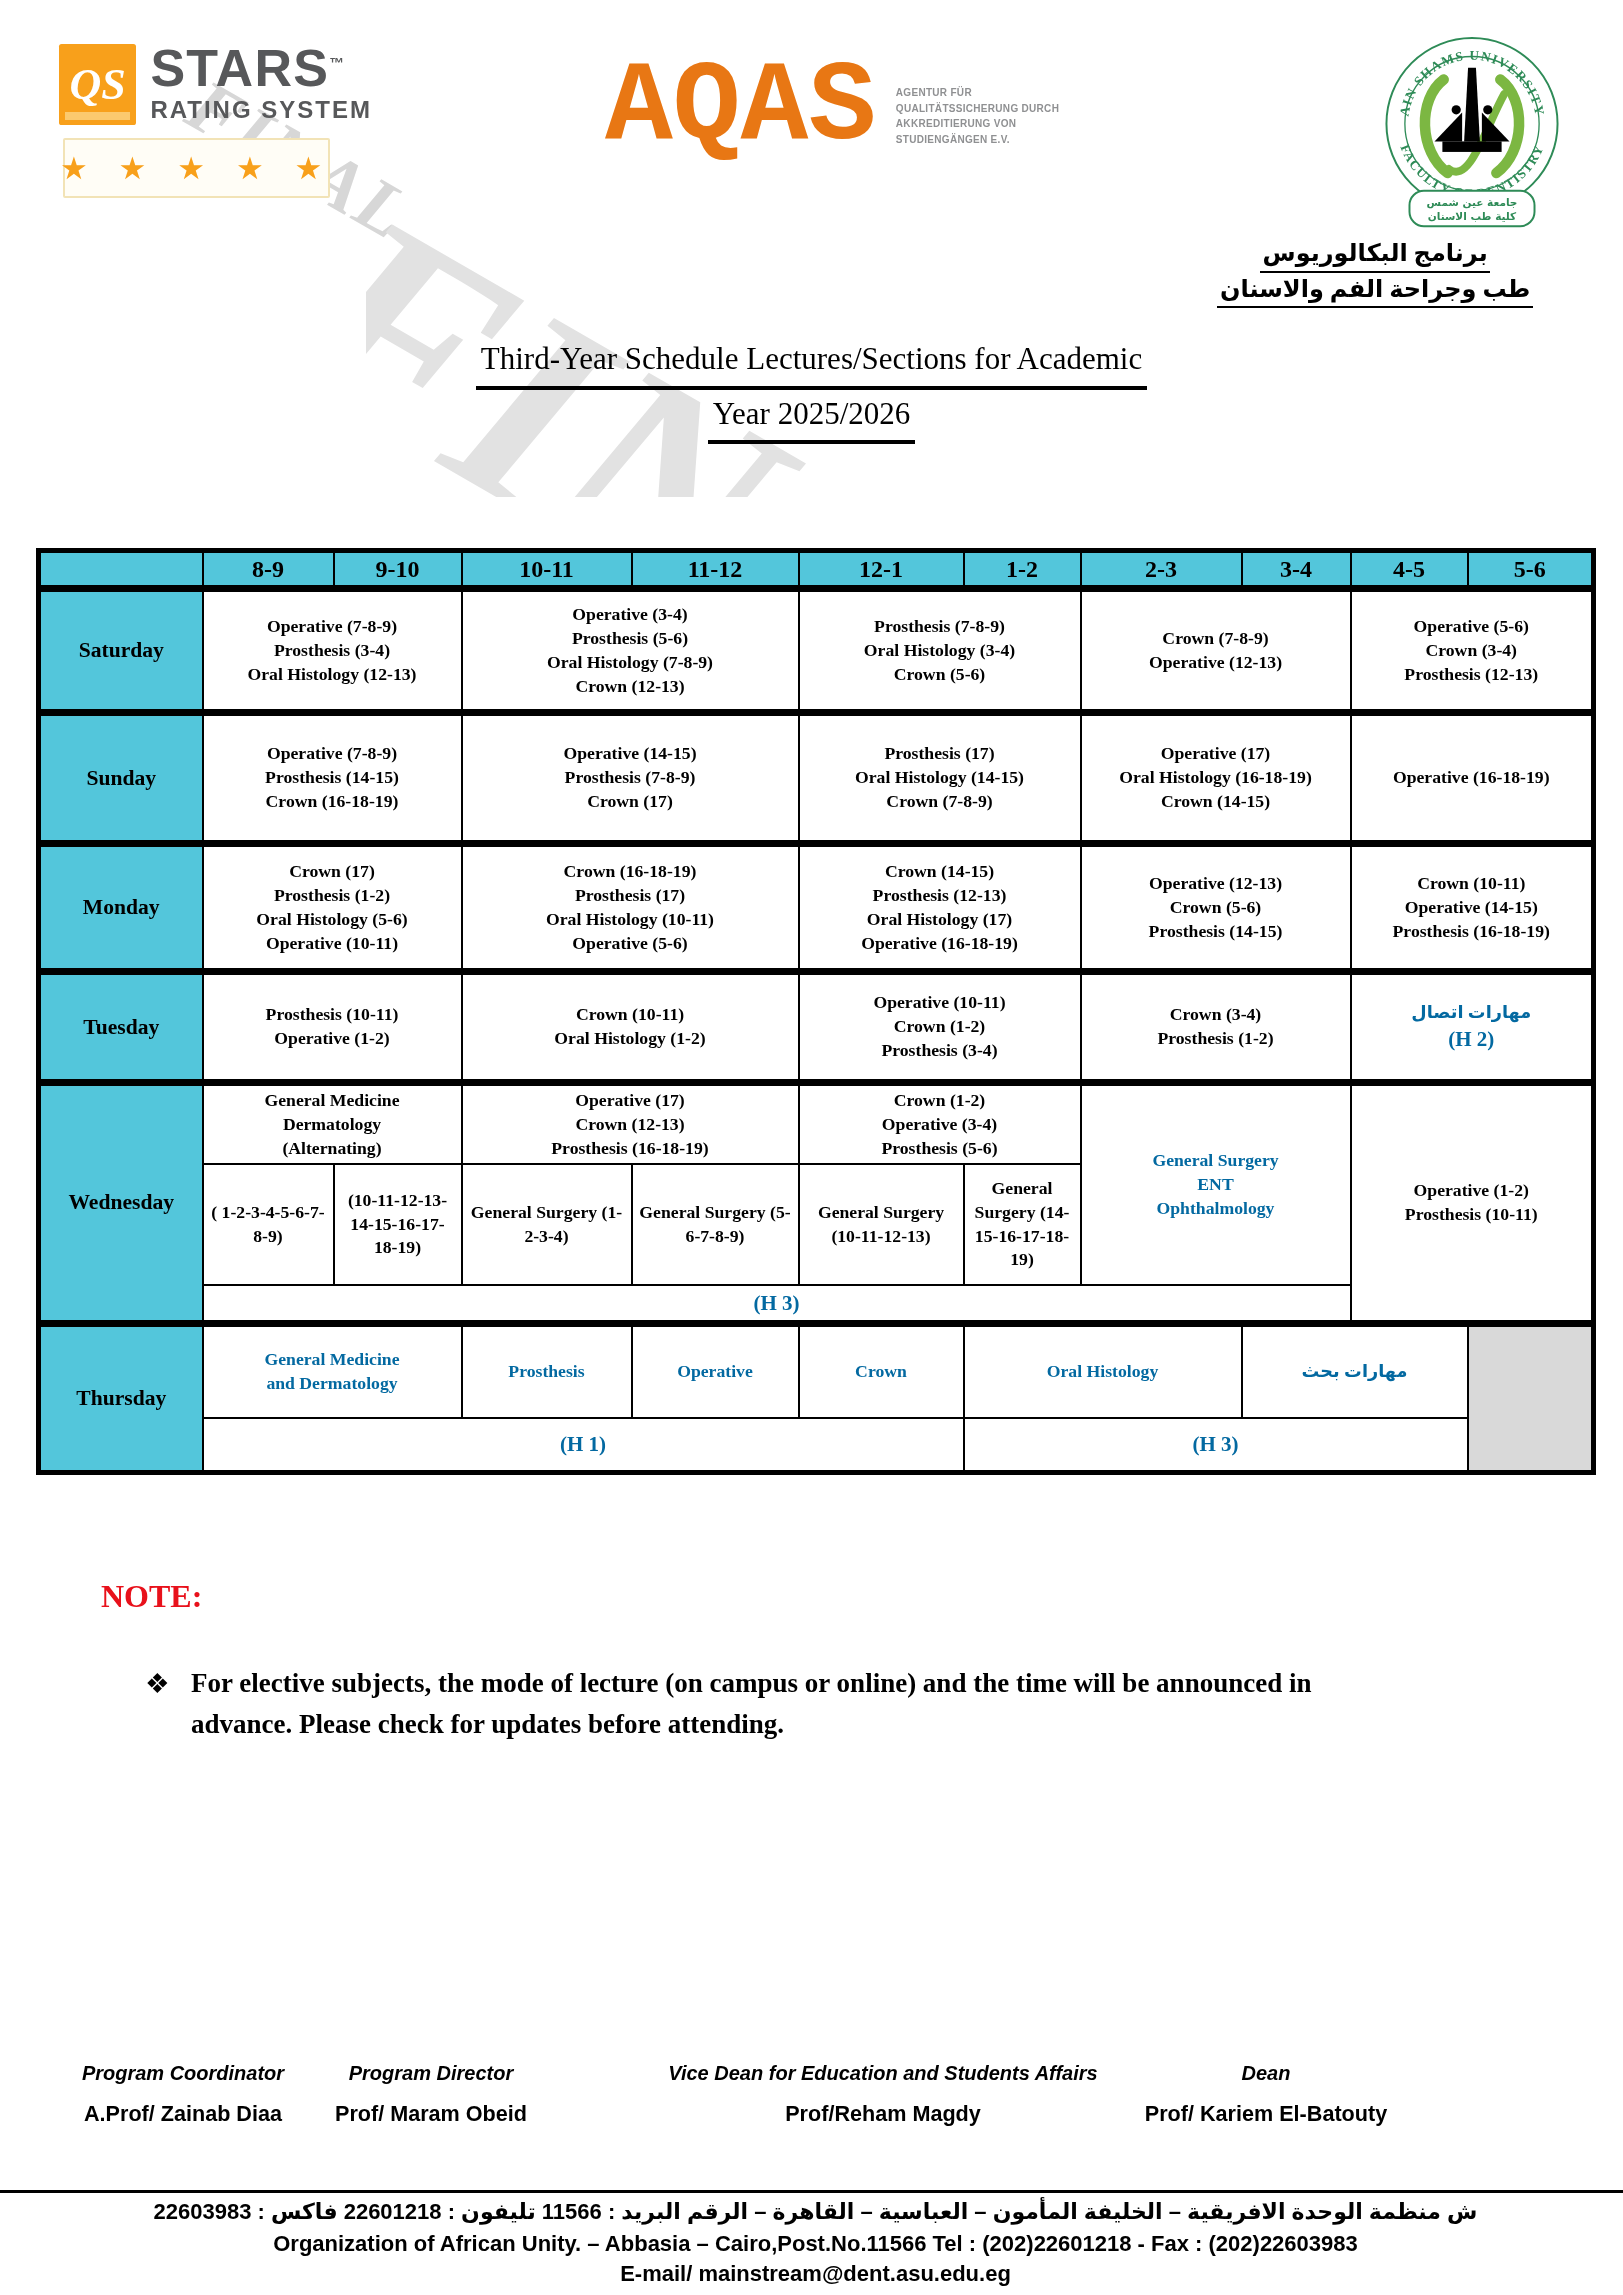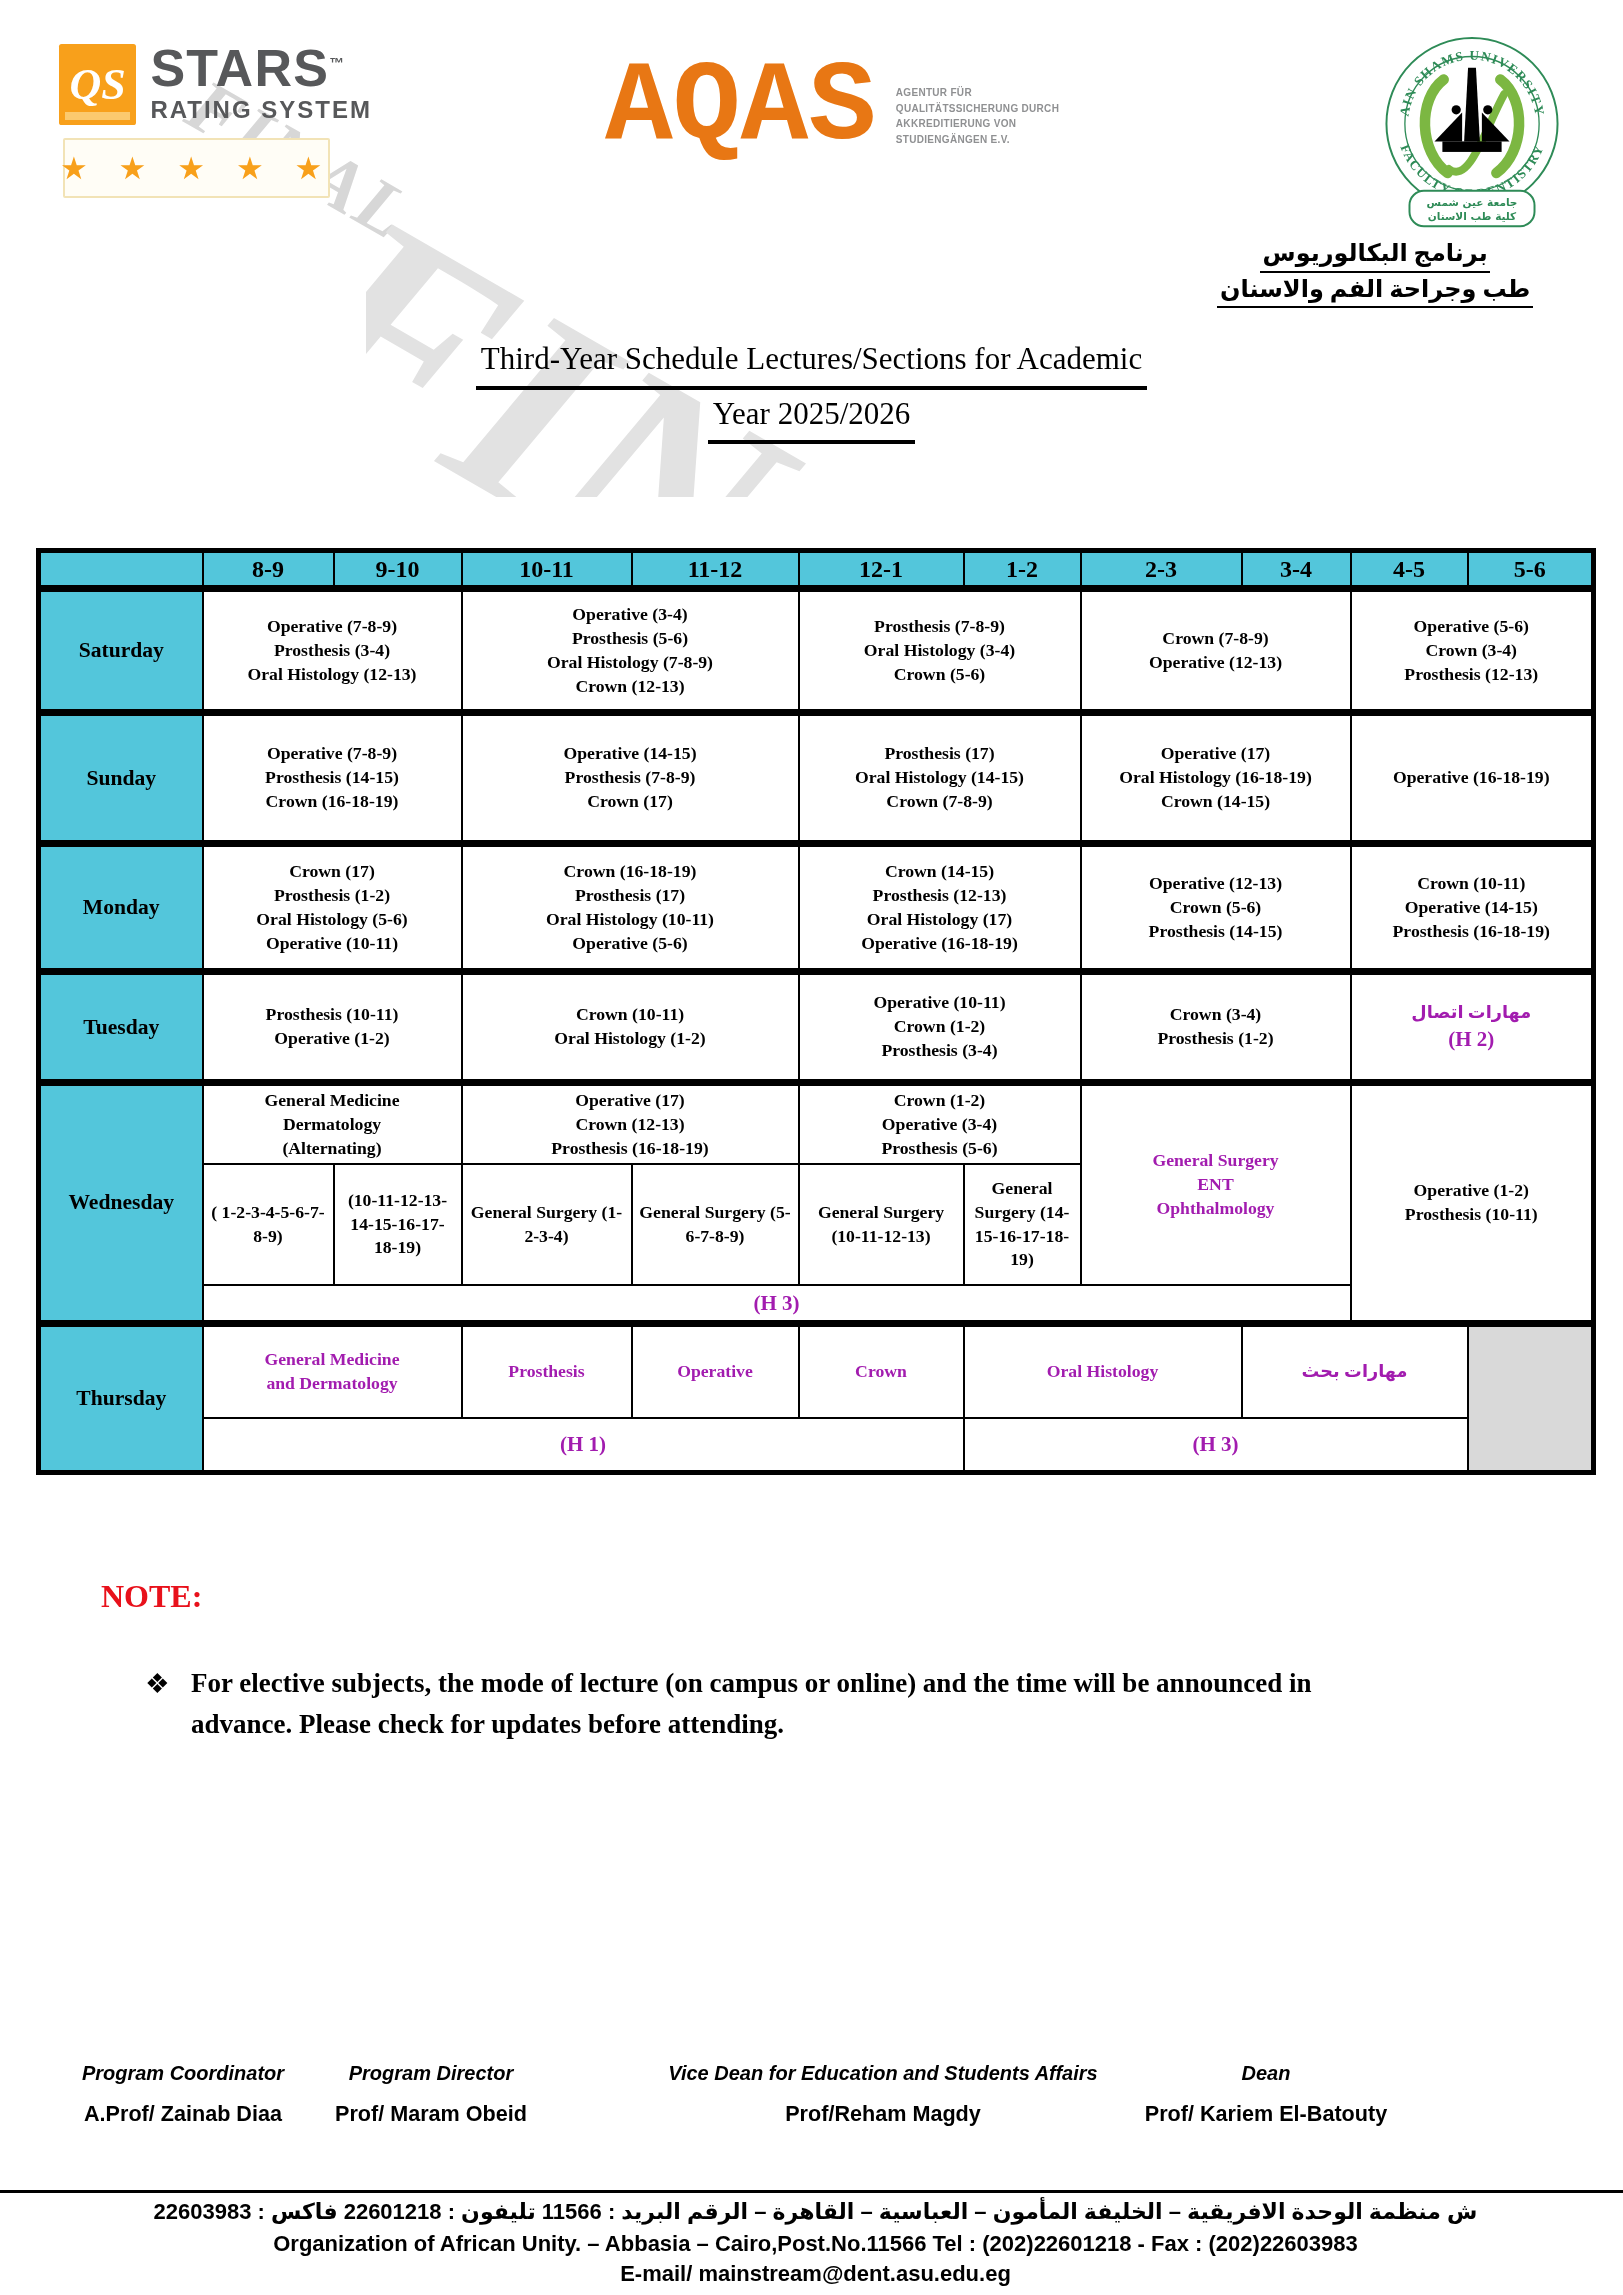--- a/index.html
+++ b/index.html
@@ -79,7 +79,7 @@
   table.sched thead th{background:#53c6db;font-size:24px;font-weight:700;height:37px;margin-left:9px;}
   table.sched th.day{background:#53c6db;font-size:21.6px;font-weight:700;}
   table.sched td{font-size:17.7px;font-weight:700;line-height:1.35;}
-  table.sched td.red{color:#a21caf;}
+  table.sched td.red{color:#0369a1;}
   table.sched td.gray{background:#d9d9d9;}
   table.sched .ln.big{font-size:21px;}
 

